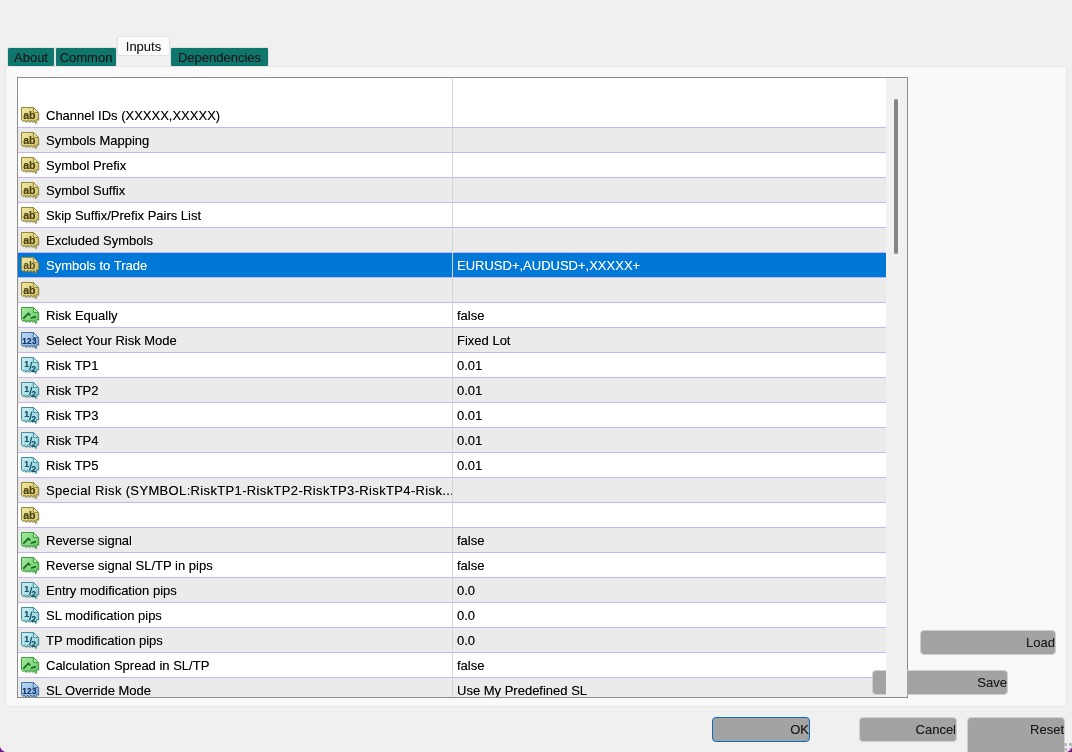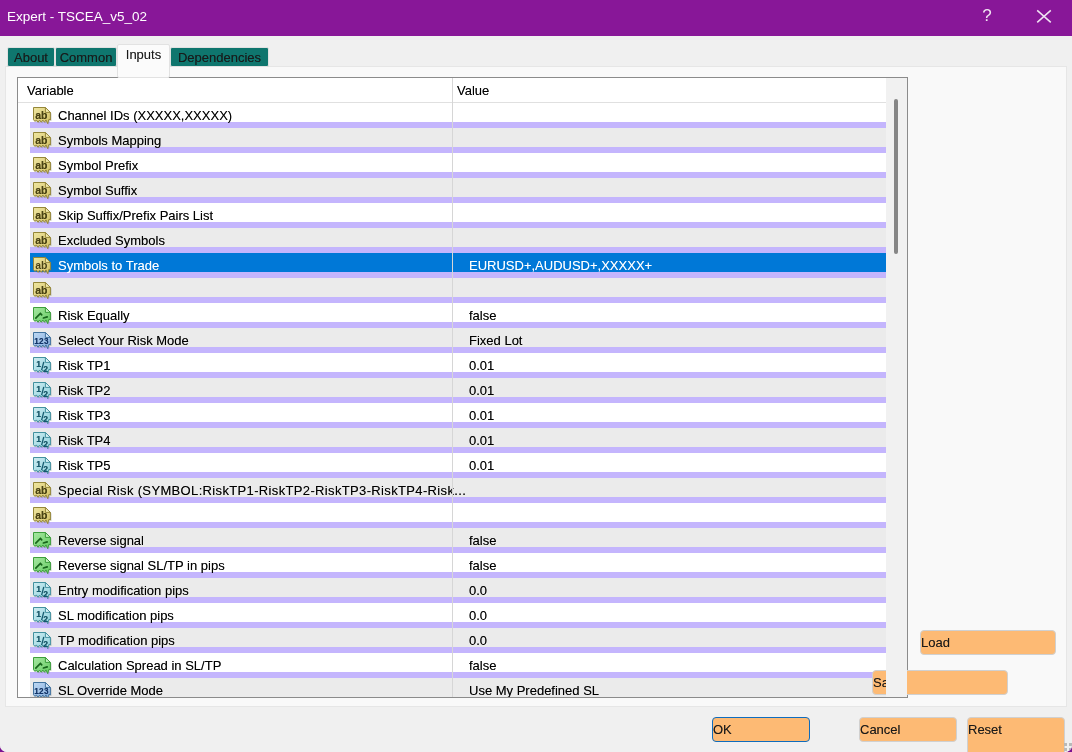--- a/index.html
+++ b/index.html
@@ -28,13 +28,6 @@
 .grip i{position:absolute;width:3px;height:3px;background:#b9b9b9}
 </style></head><body>
 <div id="win">
- <div id="title">
-      <span class="t">Expert - TSCEA_v5_02</span>
-      <span class="q">?</span>
-  <svg style="position:absolute;left:1036px;top:8px" width="16" height="16" viewBox="0 0 16 16">
-        <path d="M1.2,2.4 L14.8,14.4 M14.8,2.4 L1.2,14.4" stroke="#f0e4f2" stroke-width="1.5"></path>
-      </svg>
- </div>
  <div id="pane"></div>
  <div class="tab" style="left:7px;width:48px">About</div>
  <div class="tab" style="left:55px;width:62px">Common</div>

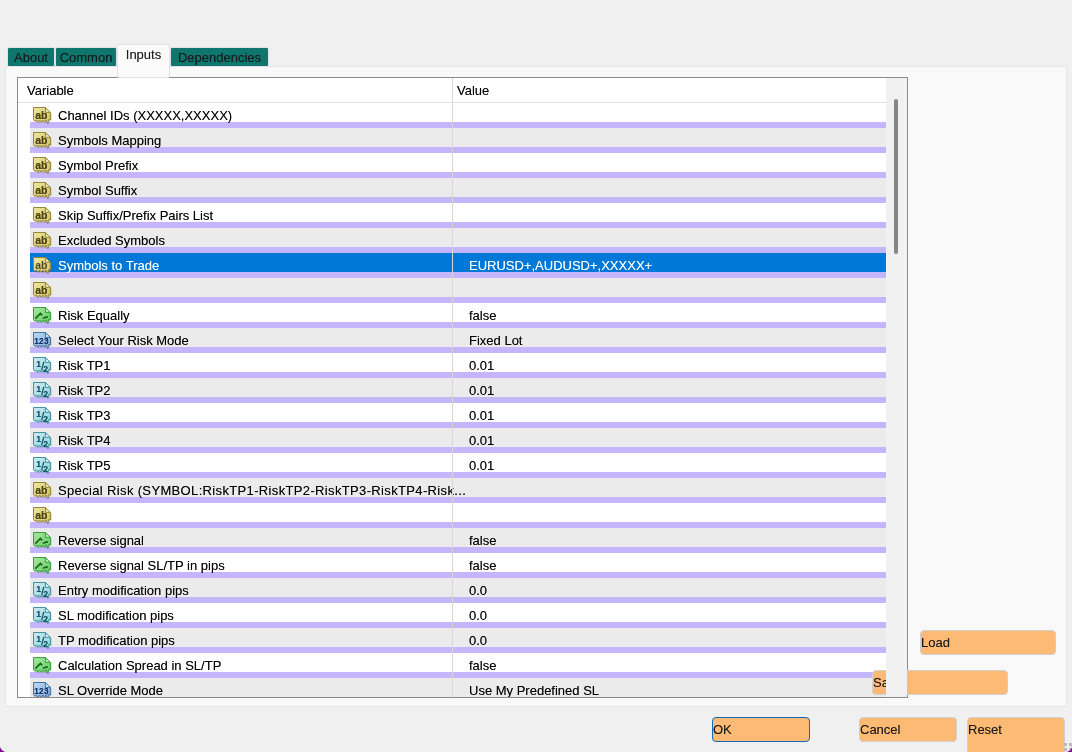--- a/index.html
+++ b/index.html
@@ -9,7 +9,7 @@
 #title .q{position:absolute;left:978px;top:6px;font-size:17px;color:#f0e4f2;width:18px;text-align:center;font-weight:400}
 #pane{position:absolute;left:5px;top:66px;width:1062px;height:641px;background:#f9f9f9;border:1px solid #e6e6e6}
 .tab{position:absolute;top:47px;height:20px;background:#0f766e;border:1px solid #e2e2e2;border-radius:2px;font-size:13px;color:#1a1a1a;text-align:center;line-height:19px;text-shadow:0 0 0.5px rgba(0,0,0,0.4)}
-.tab.act{top:44px;height:34px;background:#fbfbfb;line-height:19px;z-index:3}
+.tab.act{top:36px;height:20px;background:#fbfbfb;line-height:19px;z-index:3}
 #table{position:absolute;left:17px;top:77px;width:891px;height:621px;border:1px solid #8b8b8b;background:#fff;overflow:hidden}
 #thead{position:absolute;left:0;top:0;width:889px;height:25px;border-bottom:1px solid #e0e0e0;background:#fff}
 #thead span{position:absolute;top:5px;font-size:13px;color:#000;text-shadow:0 0 0.5px rgba(0,0,0,0.45)}

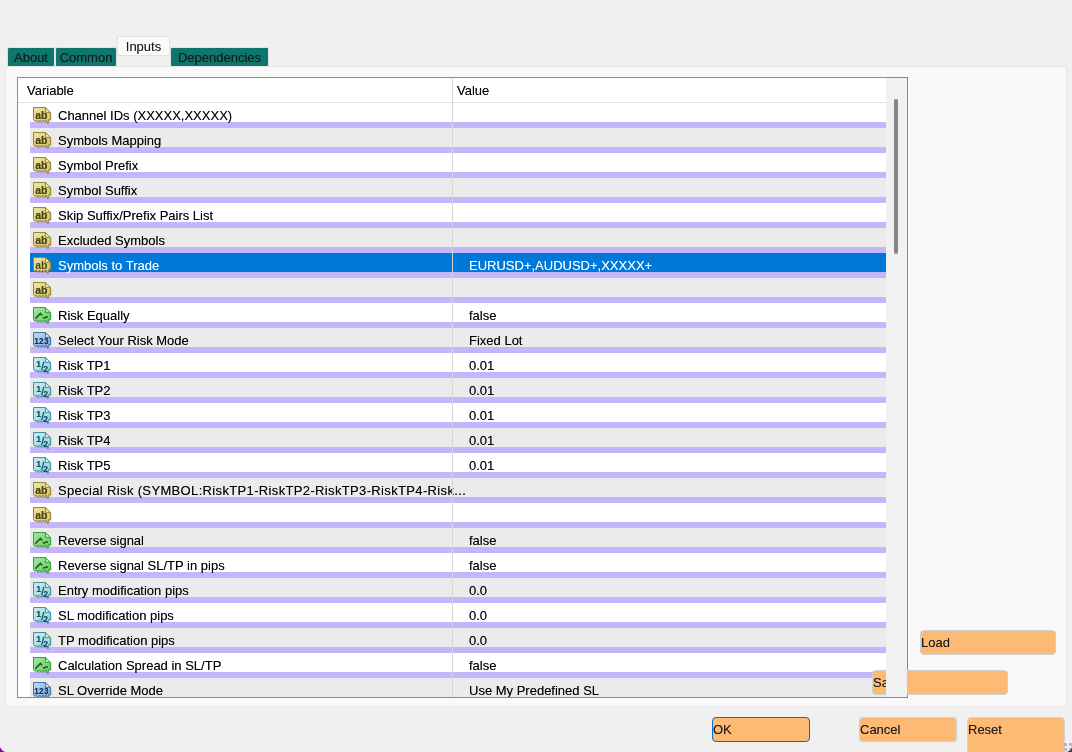--- a/index.html
+++ b/index.html
@@ -34,10 +34,6 @@
  <div class="tab act" style="left:117px;width:53px">Inputs</div>
  <div class="tab" style="left:170px;width:99px">Dependencies</div>
  <div id="table">
-  <div id="thead">
-        <span style="left:9px">Variable</span>
-        <span style="left:439px">Value</span>
-      </div>
 <div class="row" style="top:25px">
         <svg class="ic" width="21" height="20" viewBox="0 0 21 20">
           <defs>

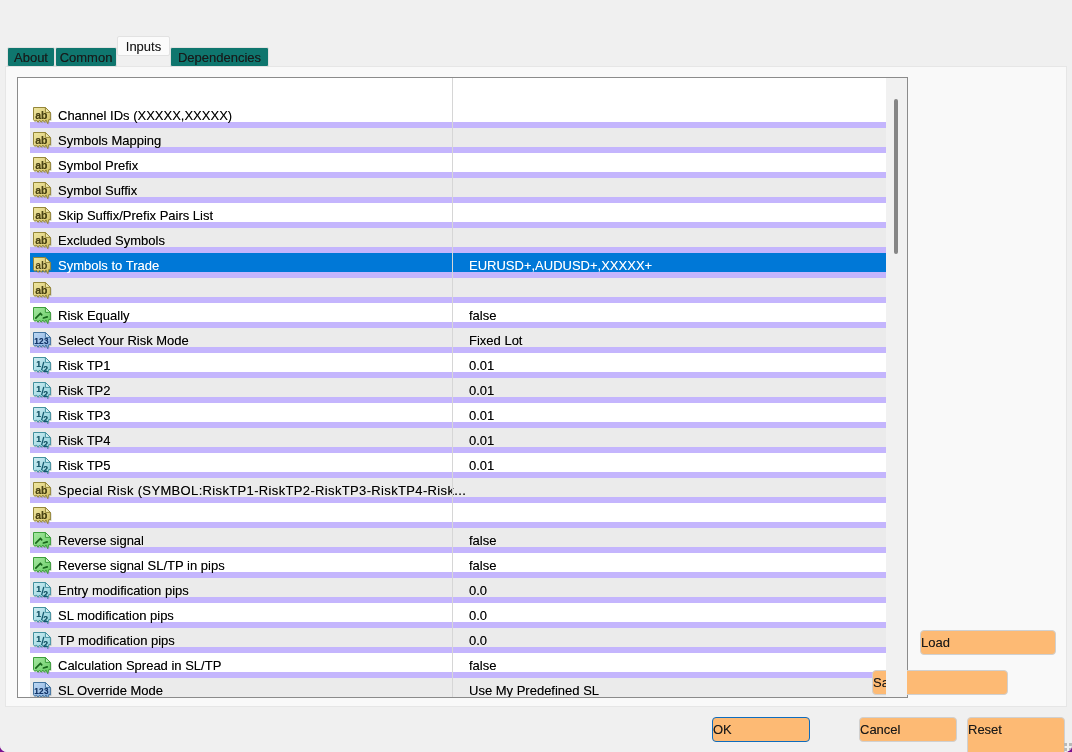--- a/index.html
+++ b/index.html
@@ -13,7 +13,7 @@
 #table{position:absolute;left:17px;top:77px;width:891px;height:621px;border:1px solid #8b8b8b;background:#fff;overflow:hidden}
 #thead{position:absolute;left:0;top:0;width:889px;height:25px;border-bottom:1px solid #e0e0e0;background:#fff}
 #thead span{position:absolute;top:5px;font-size:13px;color:#000;text-shadow:0 0 0.5px rgba(0,0,0,0.45)}
-.row{position:absolute;left:12px;width:889px;height:25px;border-bottom:6px solid #c4b5fd;background:#fff;font-size:13px;color:#000;text-shadow:0 0 0.5px rgba(0,0,0,0.45)}
+.row{position:absolute;left:0;width:889px;height:25px;border-bottom:1px solid #c4b5fd;background:#fff;font-size:13px;color:#000;text-shadow:0 0 0.5px rgba(0,0,0,0.45)}
 .row.alt{background:#ebebeb}
 .row.sel{background:#0078d7;color:#fff;text-shadow:0 0 0.5px rgba(255,255,255,0.5)}
 .row .ic{position:absolute;left:2px;top:3px}

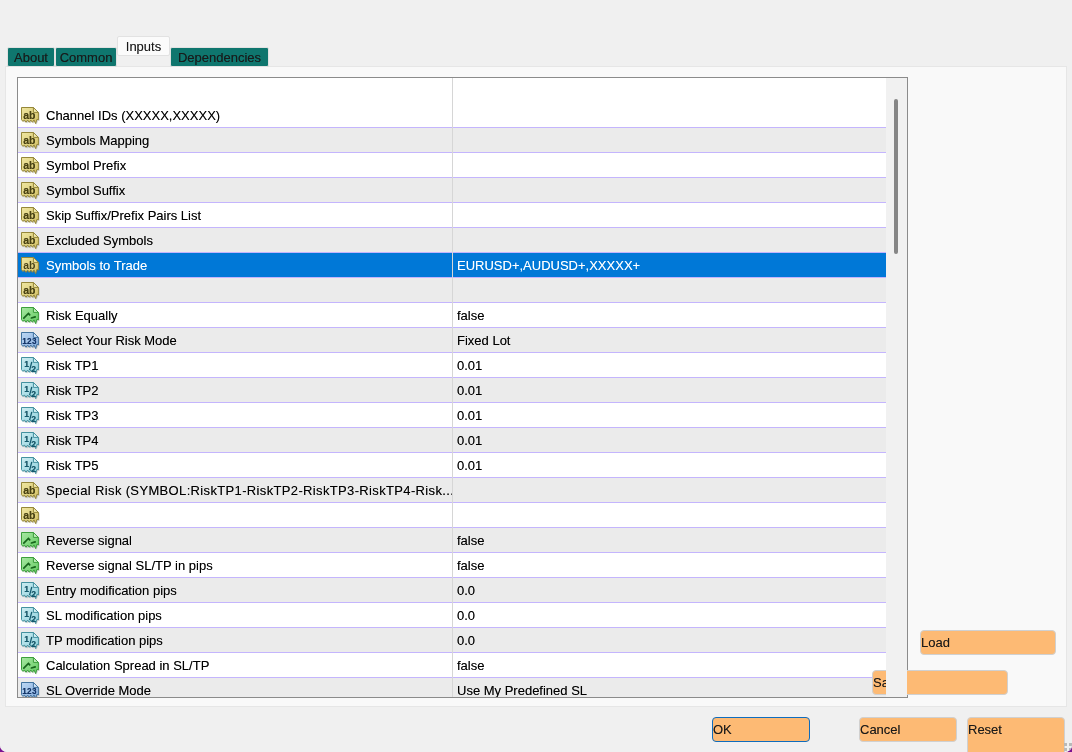--- a/index.html
+++ b/index.html
@@ -22,7 +22,7 @@
 #vline{position:absolute;left:434px;top:0;width:1px;height:619px;background:#d6d6d6;z-index:2}
 #strack{position:absolute;left:868px;top:0;width:21px;height:619px;background:#f1f1f1;z-index:4}
 #sthumb{position:absolute;left:8px;top:21px;width:4px;height:155px;background:#868686;border-radius:2px}
-.btn{position:absolute;background:#fdba74;border:1px solid #d0d0d0;border-radius:4px;font-size:13px;color:#1a1a1a;text-align:left;text-shadow:0 0 0.5px rgba(0,0,0,0.4)}
+.btn{position:absolute;background:#a3a3a3;border:1px solid #d0d0d0;border-radius:4px;font-size:13px;color:#1a1a1a;text-align:right;text-shadow:0 0 0.5px rgba(0,0,0,0.4)}
 #bstrip{position:absolute;left:0;top:707px;width:1072px;height:45px;background:#f0f0f0}
 #ok{border:1px solid #0f6cbd}
 .grip i{position:absolute;width:3px;height:3px;background:#b9b9b9}

